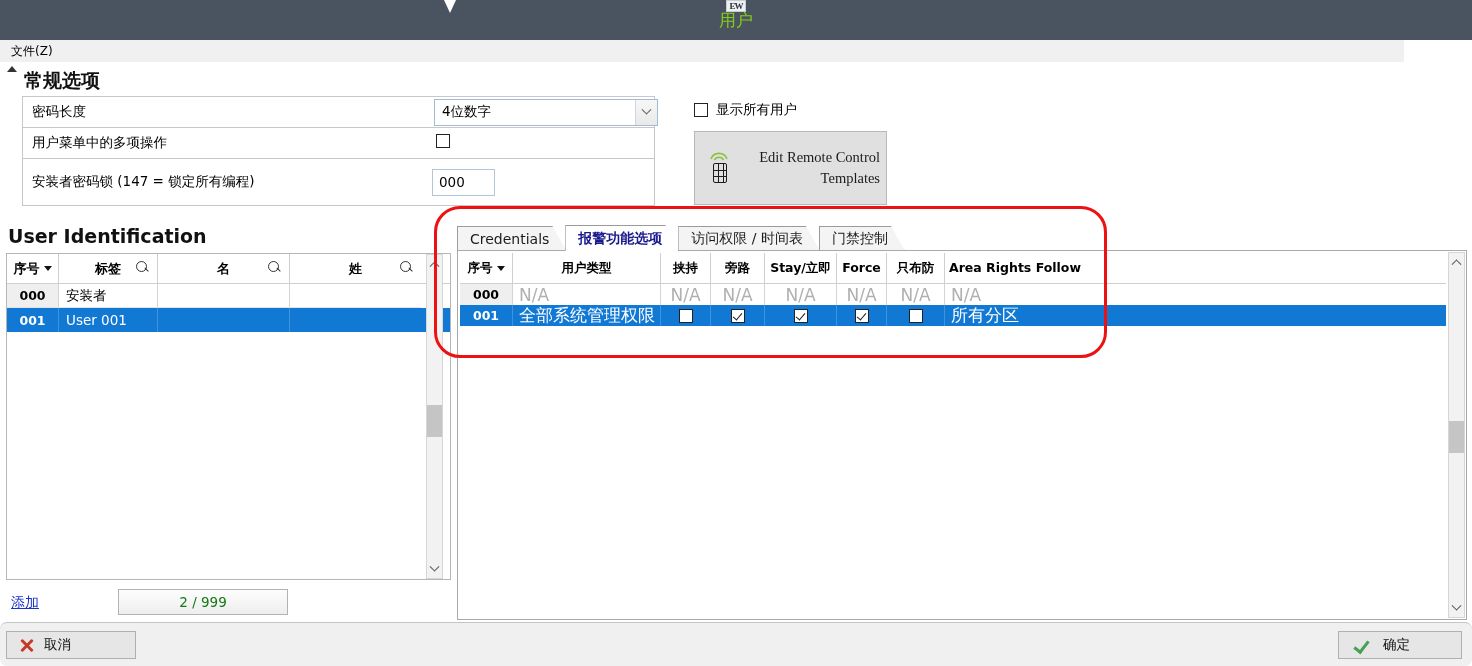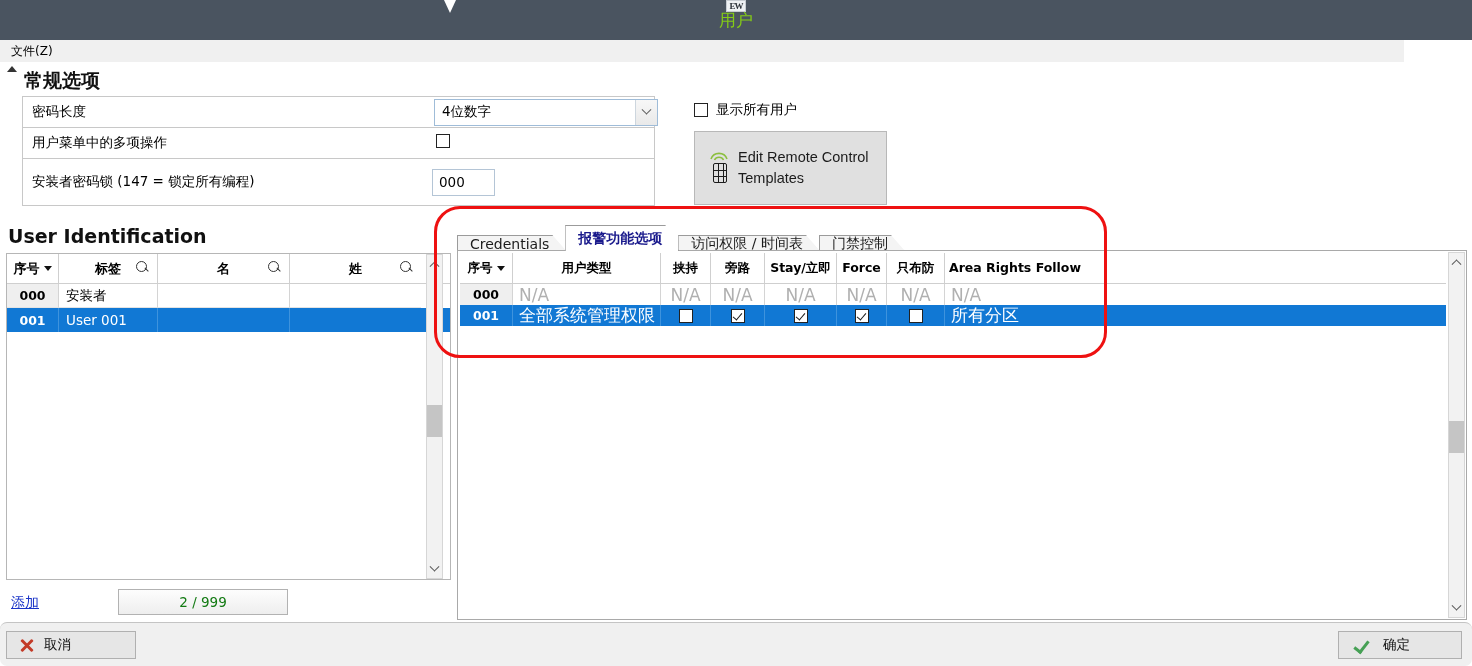--- a/index.html
+++ b/index.html
@@ -181,9 +181,9 @@
       linear-gradient(#1c1c1c,#1c1c1c) 8.5px 0/1.2px 100% no-repeat;
   }
   .rc-label {
-    flex: 1; text-align: left; font-size: 14.5px; color: #1b1b1b;
+    flex: 1; text-align: right; font-size: 14.5px; color: #1b1b1b;
     line-height: 1.45; padding-right: 6px;
-    font-family: Liberation Sans, sans-serif;
+    font-family: Liberation Serif, serif;
   }
 
   

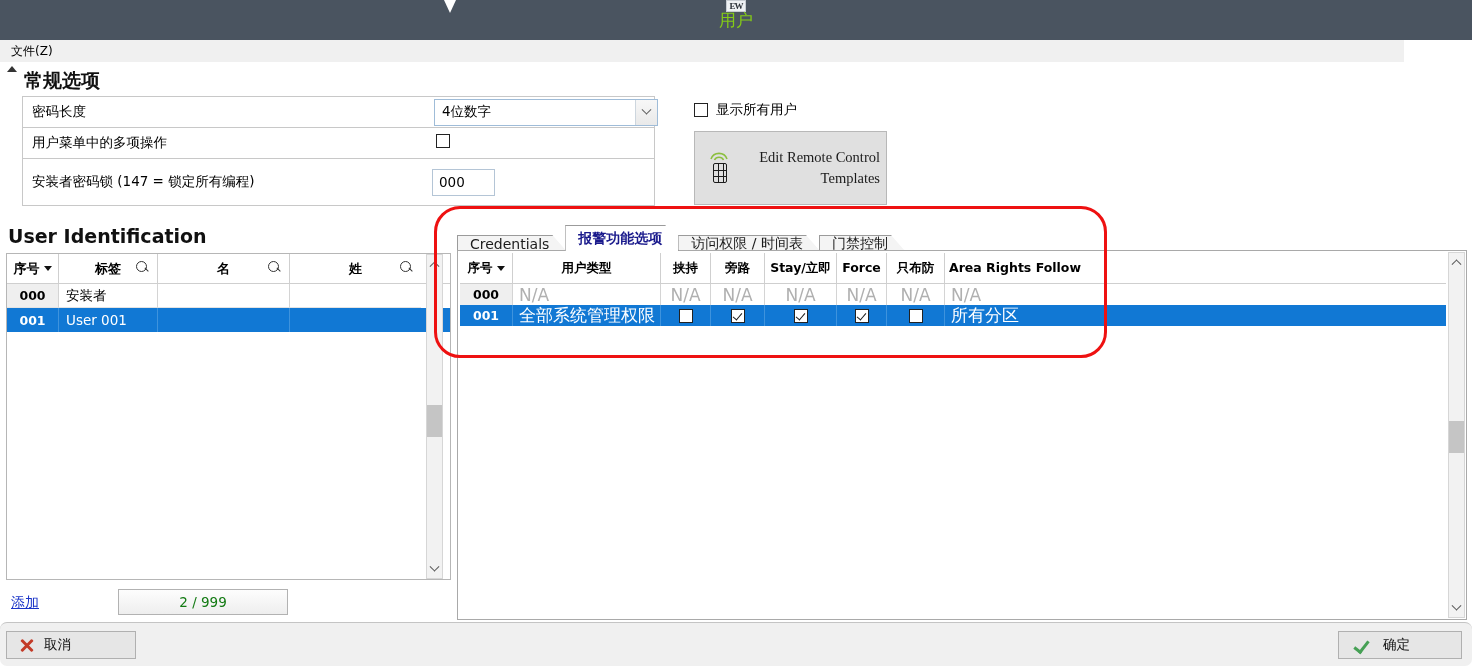--- a/index.html
+++ b/index.html
@@ -291,7 +291,7 @@
     height: 26px; display: flex; align-items: flex-end;
   }
   .tab {
-    position: relative; height: 16px;
+    position: relative; height: 25px;
     padding: 0 16px 0 12px;
     display: flex; align-items: center;
     font-size: 14px; color: #1b1b1b;

